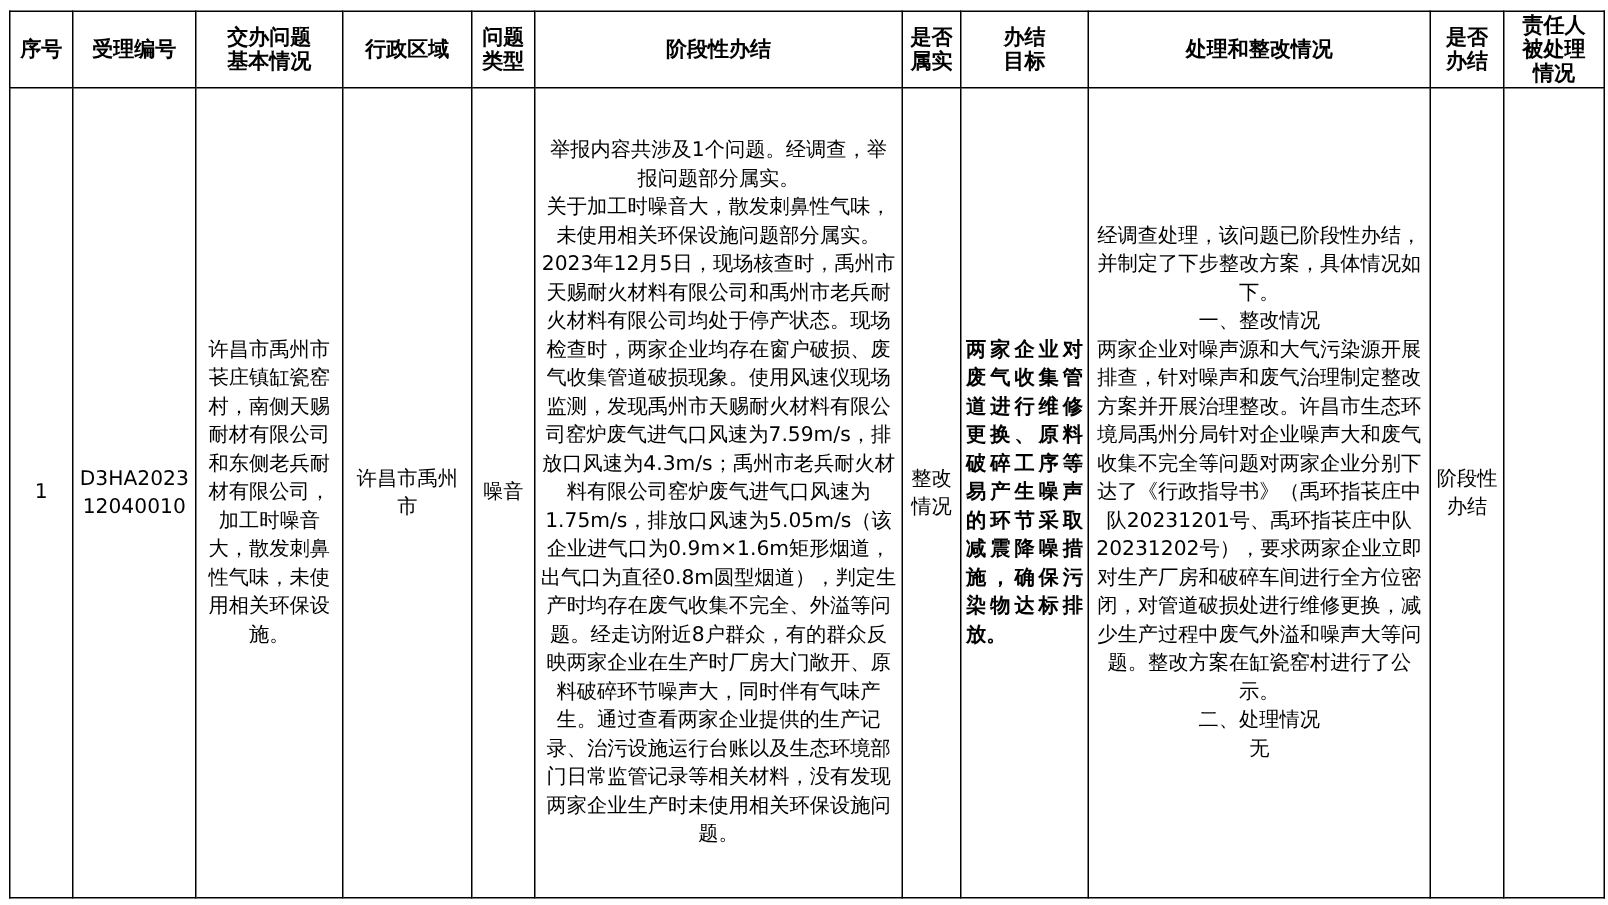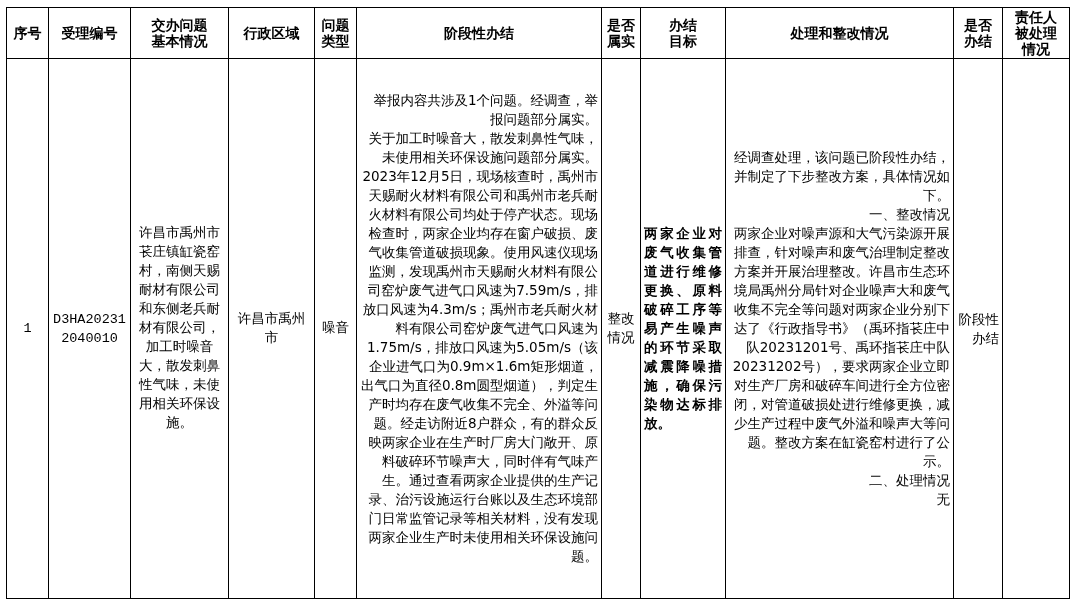--- a/index.html
+++ b/index.html
@@ -46,7 +46,7 @@
   }
   td.c-center { text-align: center; font-family: Liberation Mono, monospace; }
   td.c-break  { word-break: break-all; }
-  td.c-left   { text-align: right; }
+  td.c-left   { text-align: center; }
   td.c-pre    { white-space: pre-wrap; }
   td.c-just   { text-align: justify; font-weight: bold; }
 </style>

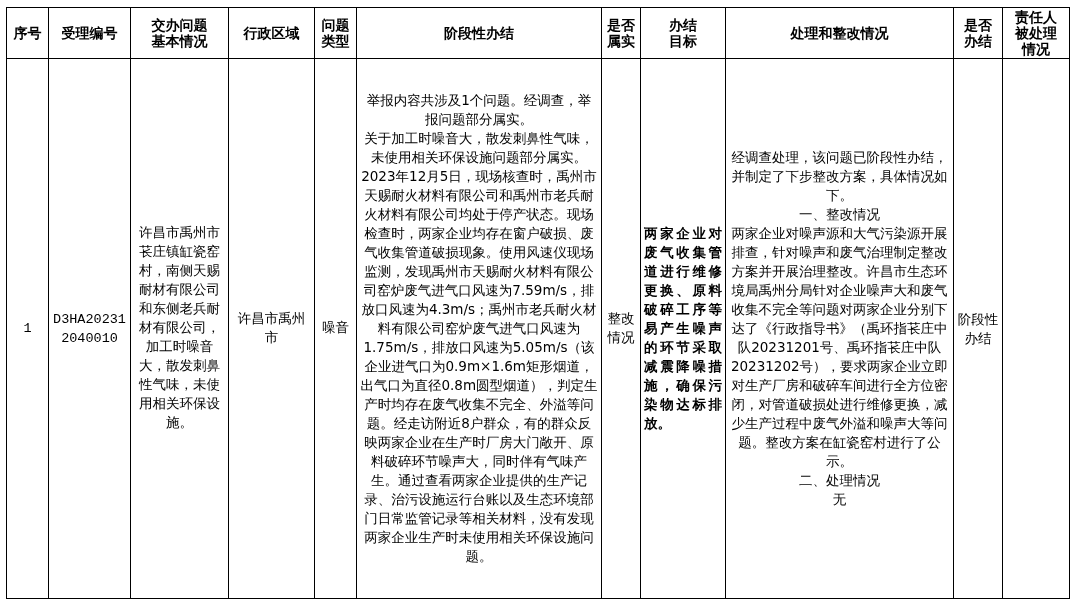--- a/index.html
+++ b/index.html
@@ -44,7 +44,7 @@
     height: 540px;
     padding: 2px 3px;
   }
-  td.c-center { text-align: center; font-family: Liberation Mono, monospace; }
+  td.c-center { text-align: center; }
   td.c-break  { word-break: break-all; }
   td.c-left   { text-align: center; }
   td.c-pre    { white-space: pre-wrap; }

